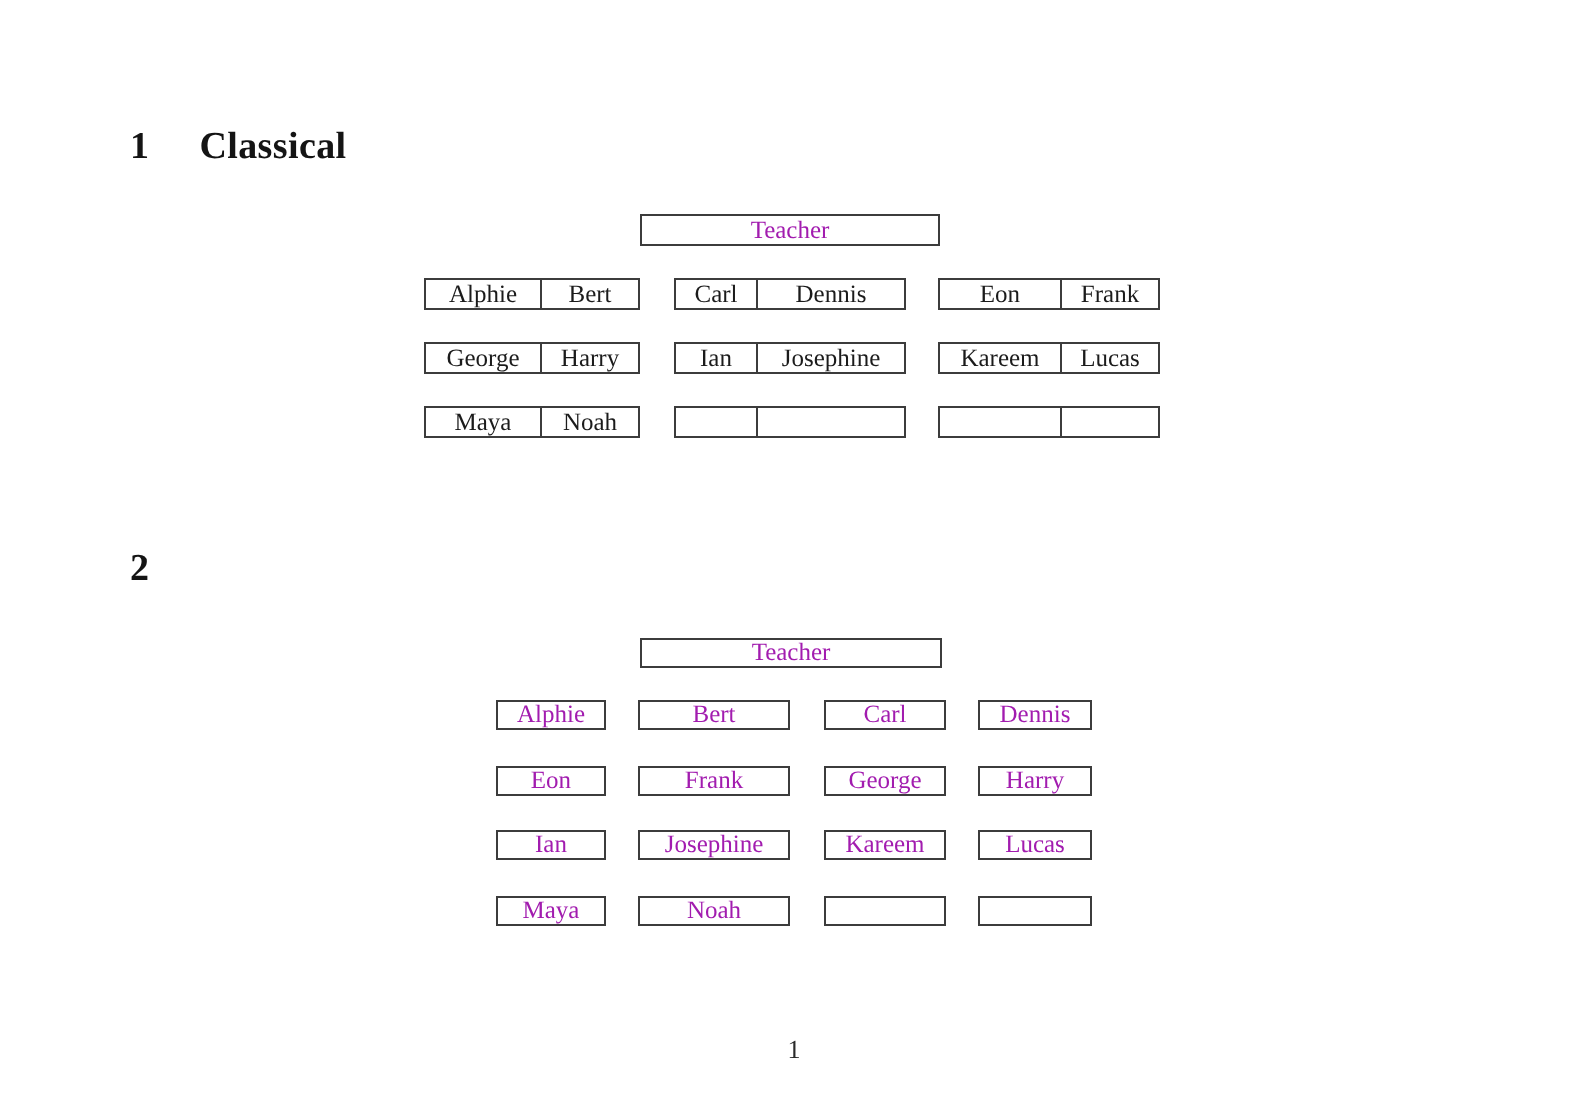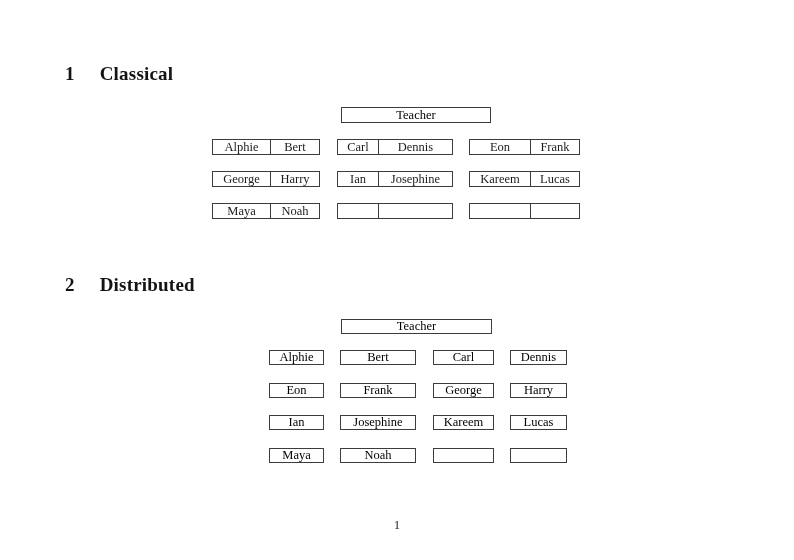--- a/index.html
+++ b/index.html
@@ -37,8 +37,7 @@
     justify-content: center;
     font-size: 12.5px;
     line-height: 1;
-    color: #000000;
-    margin-left: 21px;
+    color: #a21caf;
   }
   .teacher-box {
     height: 16px;

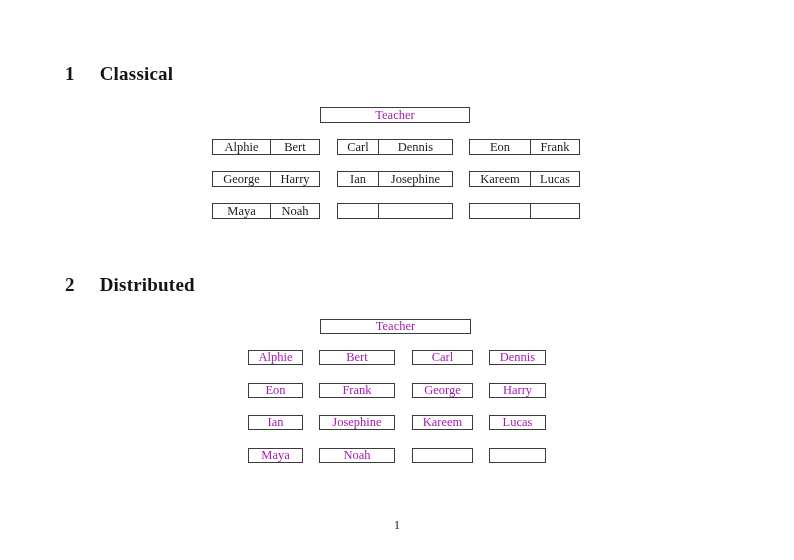--- a/index.html
+++ b/index.html
@@ -130,7 +130,6 @@
 
   <div class="heading" style="top:274px;">
     <span>2</span>
-    <span>Distributed</span>
   </div>
 
   <div class="box teacher-box" style="left:320px;top:319px;width:151px;height:15px;">Teacher</div>

